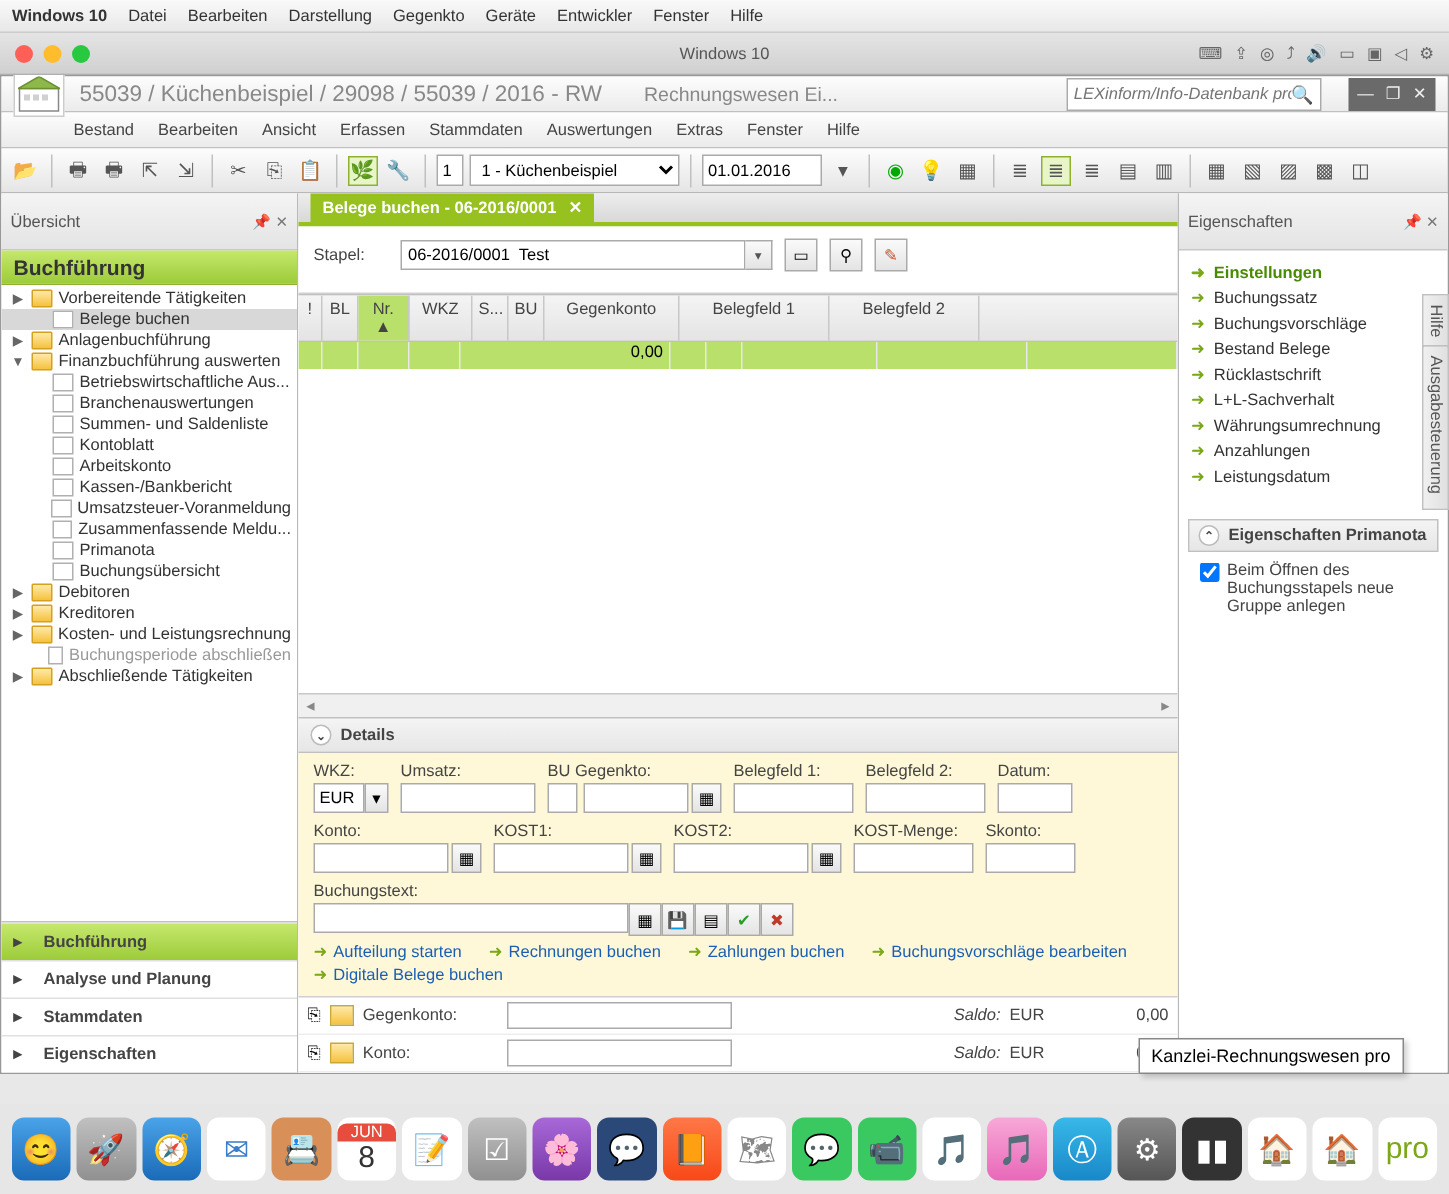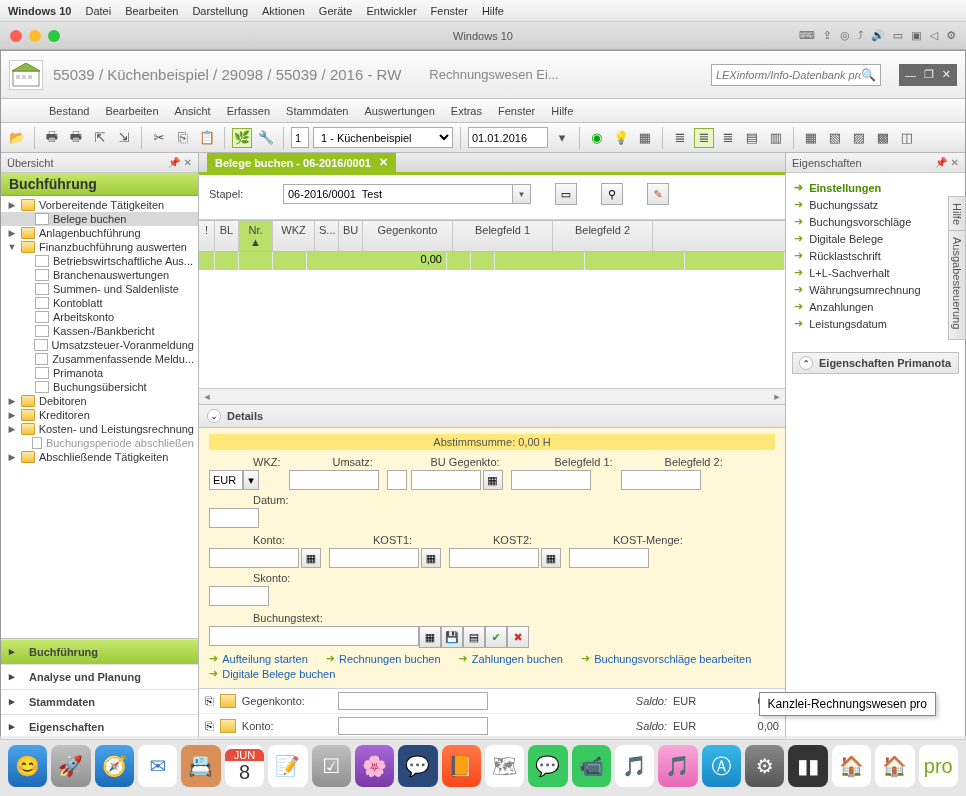--- a/index.html
+++ b/index.html
@@ -143,7 +143,7 @@
   <span>Datei</span>
   <span>Bearbeiten</span>
   <span>Darstellung</span>
-  <span>Aktionen</span>
+  <span>Gegenkto</span>
   <span>Geräte</span>
   <span>Entwickler</span>
   <span>Fenster</span>

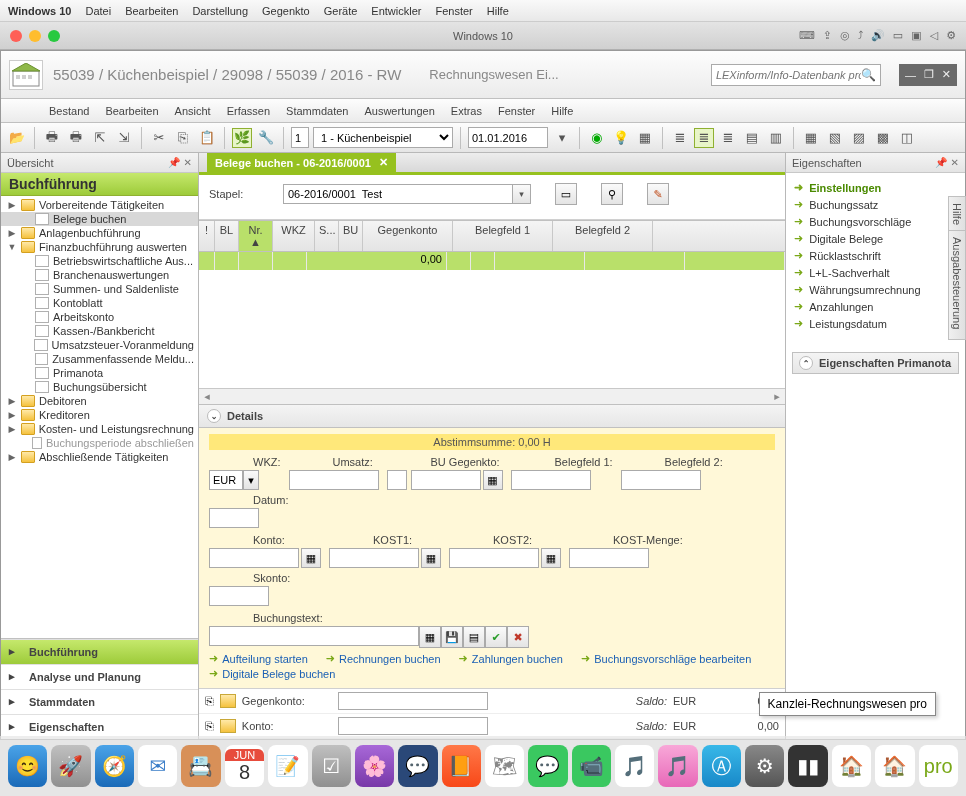--- a/index.html
+++ b/index.html
@@ -21,7 +21,7 @@
 .app-shell { background:#fff; border:1px solid #999; }
 
 
-.app-titlebar { height: 48px; background: linear-gradient(#fdfdfd,#ebebeb); border-bottom:1px solid #c0c0c0; display:flex; align-items:center; padding:0 8px; gap:10px; }
+.app-titlebar { height: 24px; background: linear-gradient(#fdfdfd,#ebebeb); border-bottom:1px solid #c0c0c0; display:flex; align-items:center; padding:0 8px; gap:10px; }
 .app-logo { width:34px; height:30px; background:#fff; border:1px solid #ccc; display:flex; align-items:center; justify-content:center; }
 .app-logo svg{width:28px;height:24px;}
 .breadcrumb { color:#888; font-size:15px; }

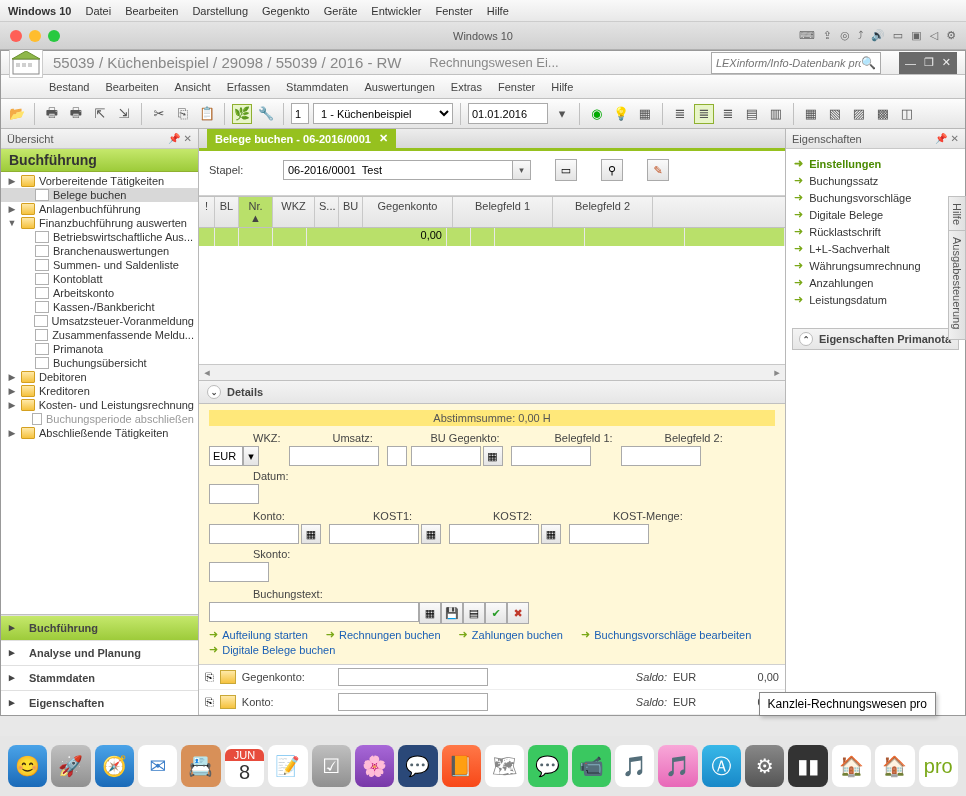--- a/index.html
+++ b/index.html
@@ -45,7 +45,7 @@
 
 .main-layout { display:flex; height:586px; }
 .left-panel { width:198px; background:#fff; border-right:1px solid #b8b8b8; display:flex; flex-direction:column;}
-.panel-header { height:20px; background:linear-gradient(#f4f4f4,#e4e4e4); border-bottom:1px solid #c8c8c8; display:flex; align-items:center; padding:0 6px; font-size:11px; color:#555;}
+.panel-header { height:38px; background:linear-gradient(#f4f4f4,#e4e4e4); border-bottom:1px solid #c8c8c8; display:flex; align-items:center; padding:0 6px; font-size:11px; color:#555;}
 .panel-header .pin { margin-left:auto; font-size:10px; color:#777;}
 .nav-title { background:linear-gradient(#c5e86c,#9dcb3a); color:#333; font-weight:bold; font-size:14px; padding:3px 8px; border-bottom:1px solid #8fb030;}
 .tree { flex:1; overflow:auto; padding:2px 0; font-size:11px;}

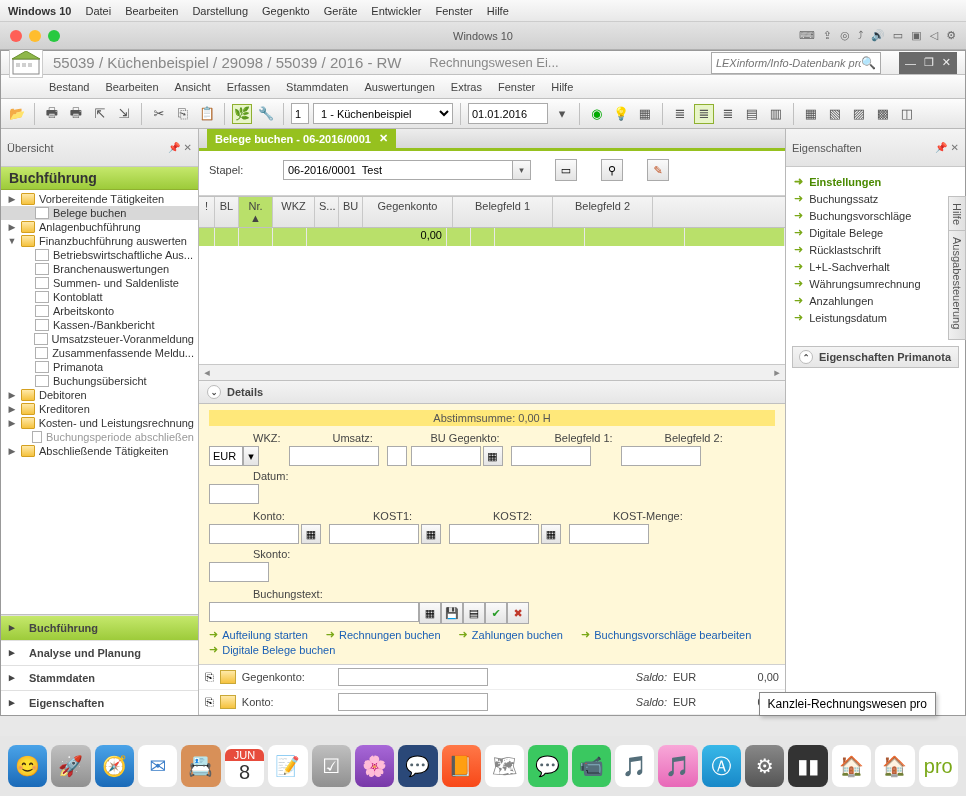--- a/index.html
+++ b/index.html
@@ -71,7 +71,7 @@
 .tab-bar .spacer{width:8px;}
 
 .form-area { padding:8px 10px; background:#fff; border-bottom:1px solid #d0d0d0;}
-.form-row{display:flex; align-items:center; gap:24px; margin-bottom:6px;}
+.form-row{display:flex; align-items:center; gap:8px; margin-bottom:6px;}
 .form-row label{color:#444;}
 .form-row input[type=text]{border:1px solid #aaa; height:20px; padding:0 4px; background:#fff;}
 .dd{display:flex;}

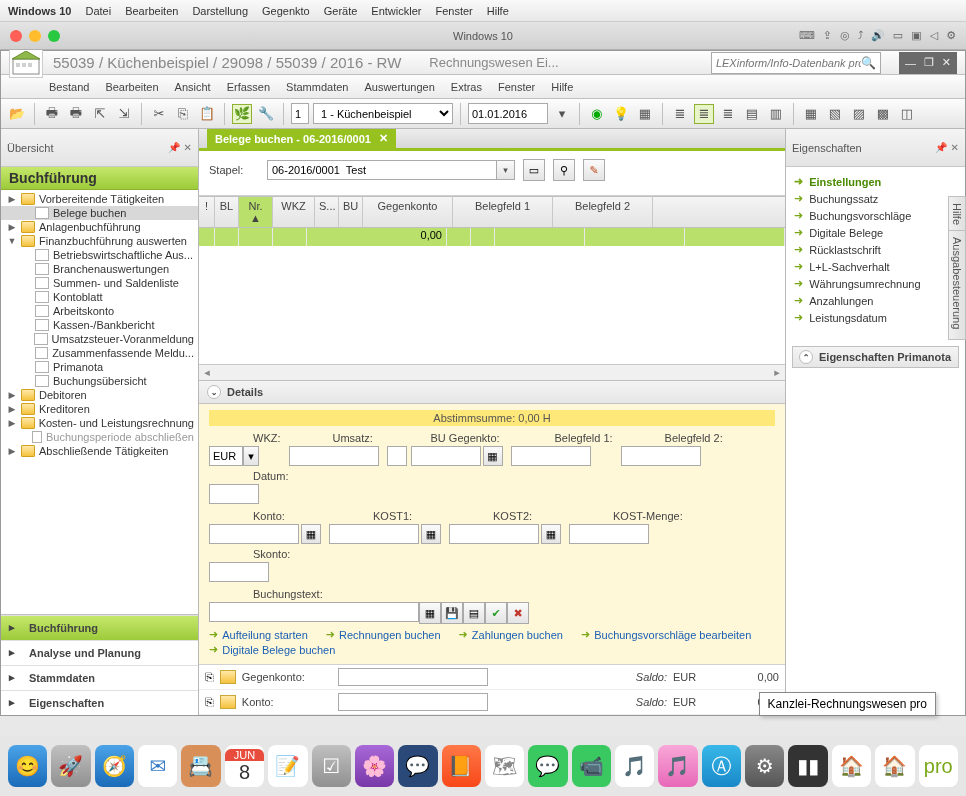--- a/index.html
+++ b/index.html
@@ -576,7 +576,7 @@
           </div>
           <div class="pitem">
             <span class="arr">➜</span>
-            <span>Digitale Belege</span>
+            <span>Bestand Belege</span>
           </div>
           <div class="pitem">
             <span class="arr">➜</span>

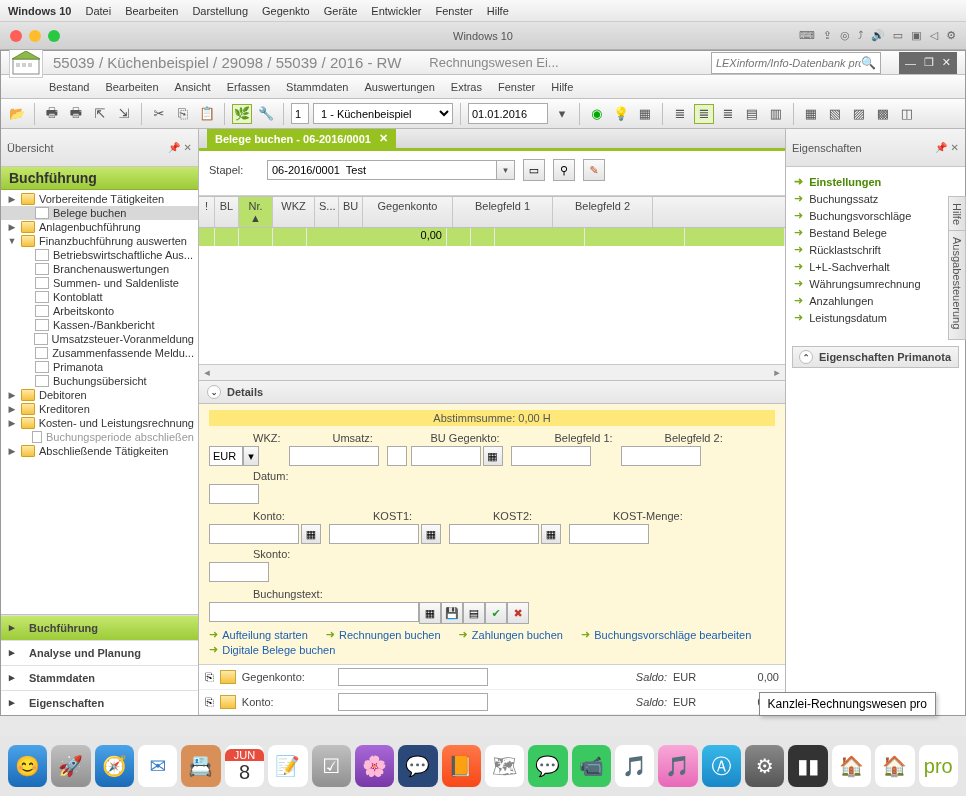--- a/index.html
+++ b/index.html
@@ -604,6 +604,12 @@
             <span class="chev" style="width:14px;height:14px;border:1px solid #bbb;border-radius:7px;display:inline-flex;align-items:center;justify-content:center;font-size:8px;background:#fff">⌃</span>
             <span>Eigenschaften Primanota</span>
           </div>
+        <div class="subbody">
+          <label>
+              <input type="checkbox" checked="" style="">
+              <span>Beim Öffnen des Buchungsstapels neue Gruppe anlegen</span>
+            </label>
+        </div>
       </div>
     </div>
   </div>

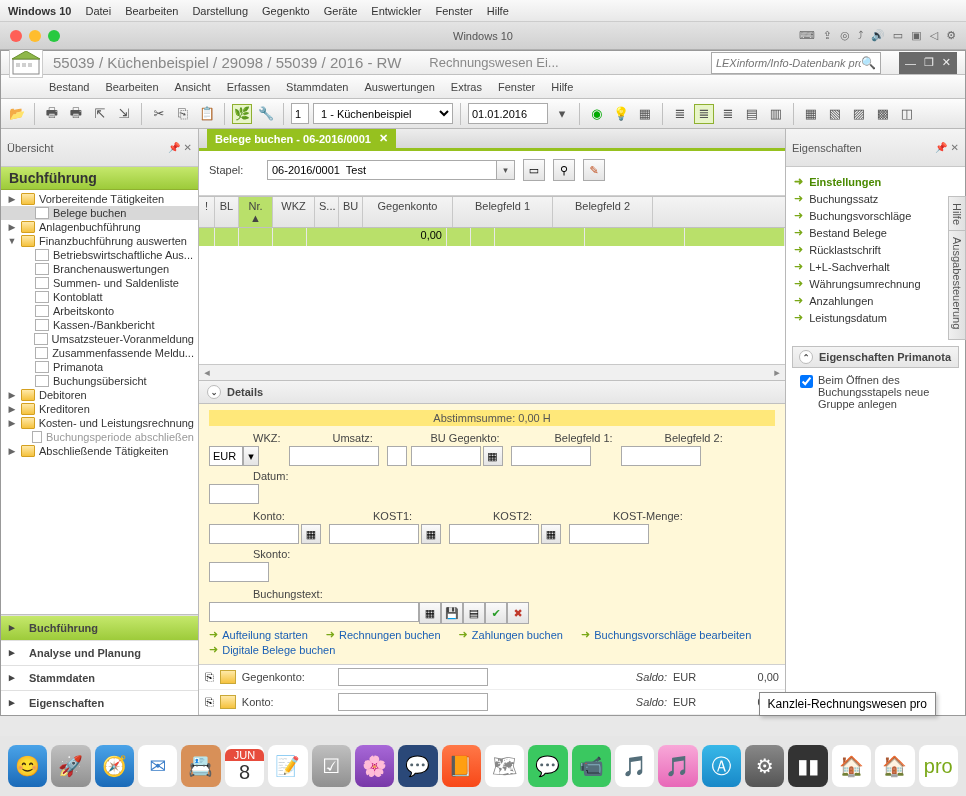--- a/index.html
+++ b/index.html
@@ -430,7 +430,6 @@
           <span>Details</span>
         </div>
         <div class="details-body">
-          <div class="abst">Abstimmsumme: 0,00 H</div>
           <div class="dform">
             <div class="dcol">
                 <label>WKZ:</label>

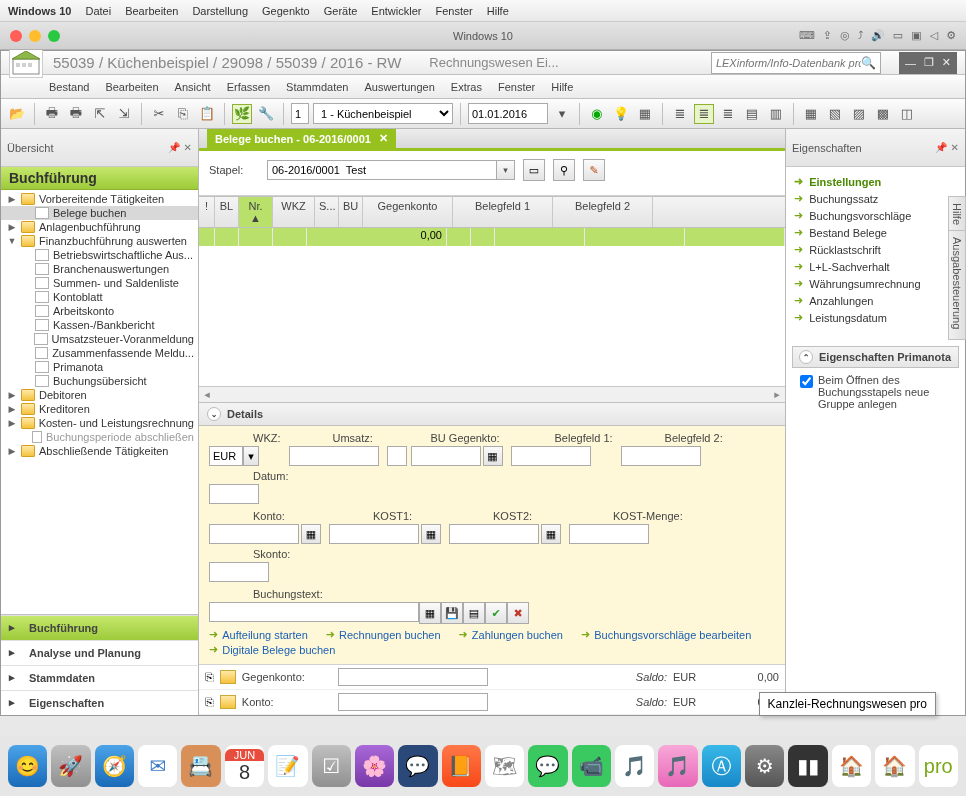--- a/index.html
+++ b/index.html
@@ -98,7 +98,7 @@
 .abst{background:#ffe87a; text-align:center; padding:2px; margin-bottom:6px; color:#555;}
 .dform{display:flex; flex-wrap:wrap; gap:4px 0;}
 .dcol{display:flex; flex-direction:column; margin-right:8px;}
-.dcol label{color:#444; font-size:11px; margin-bottom:2px;margin-left:44px;}
+.dcol label{color:#444; font-size:11px; margin-bottom:2px;}
 .dcol input{border:1px solid #aaa; height:20px; padding:0 3px; background:#fff;}
 .dcol .iw{display:flex;}
 .link-row{display:flex; gap:18px; padding:4px 0 2px; align-items:center;}

